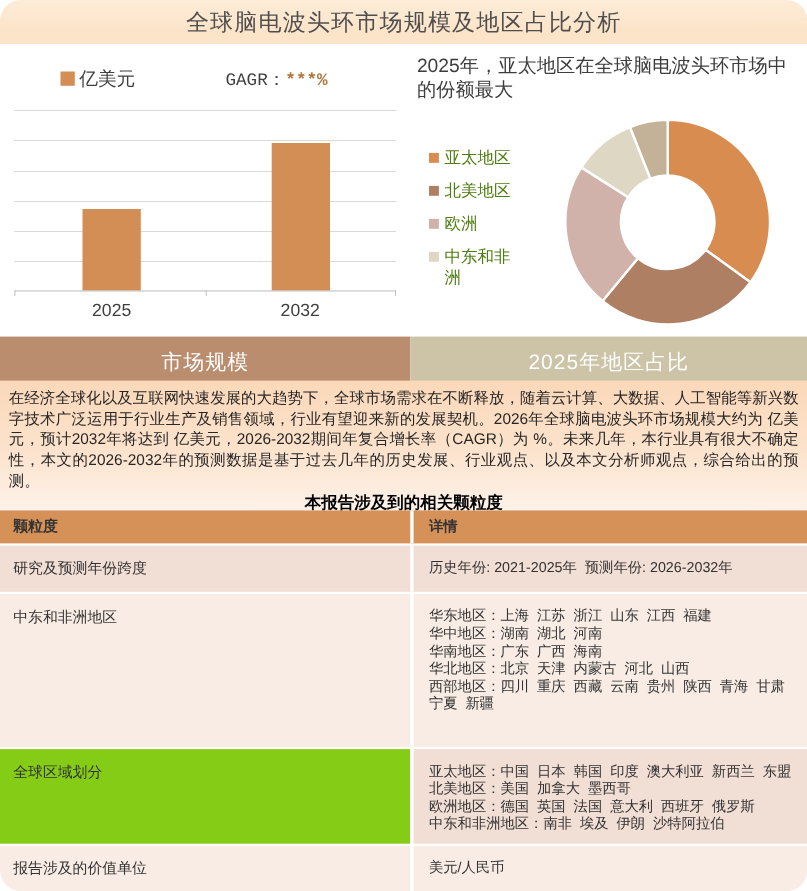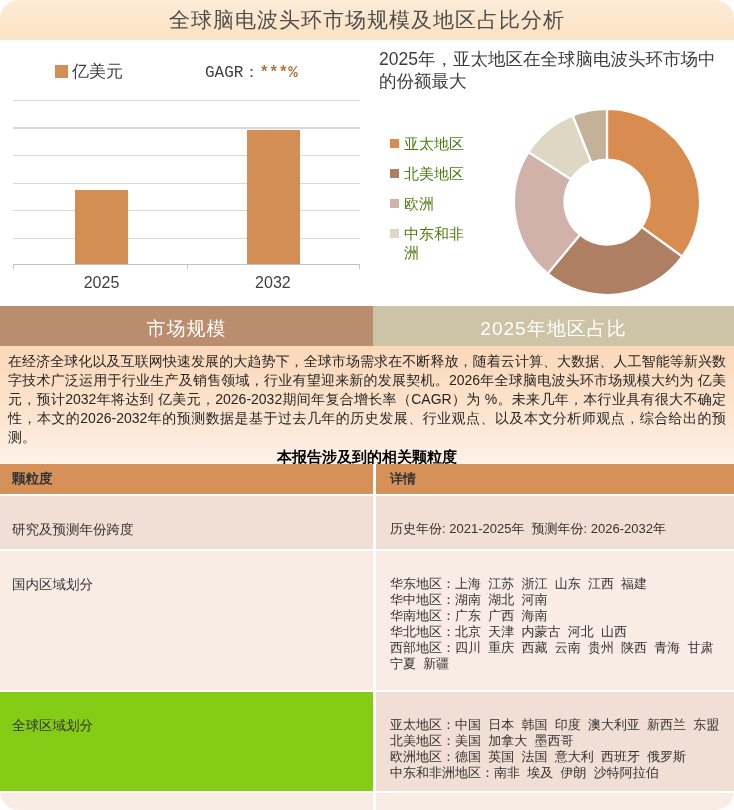--- a/index.html
+++ b/index.html
@@ -70,7 +70,7 @@
   .r2 { min-height:139px; }
   .r3 { min-height:86px; }
   .r4 { min-height:41px; }
-  .r1 .cell, .r2 .cell, .r3 .cell, .r4 .cell { padding-top:25px; }
+  .r1 .cell, .r2 .cell, .r3 .cell, .r4 .cell { padding-top:12px; }
 </style>
 </head>
 <body>

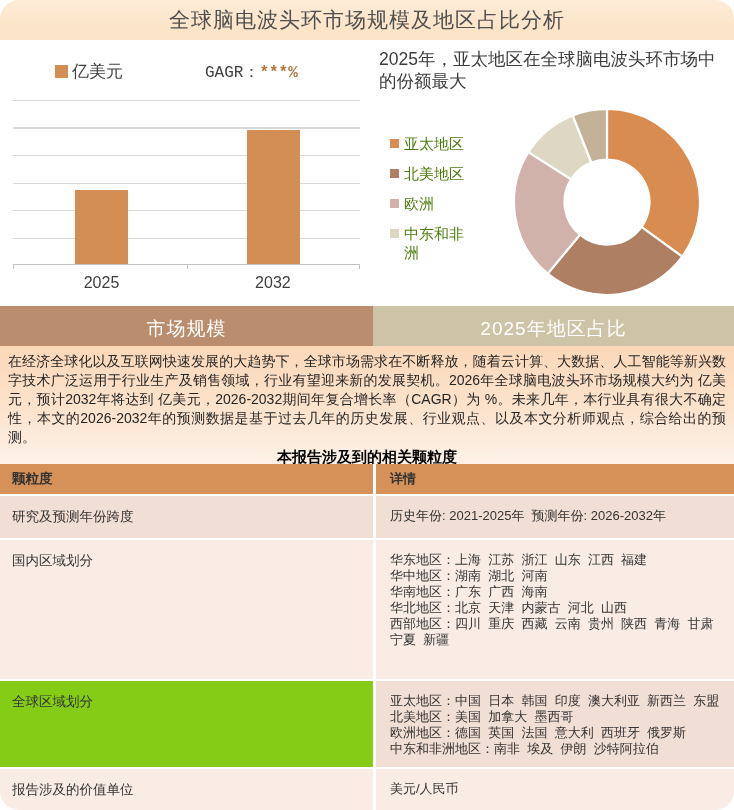--- a/index.html
+++ b/index.html
@@ -152,7 +152,7 @@
         </div>
     </div>
     <div class="trow r2">
-      <div class="cell c1" style="background-color: rgb(248, 236, 229);">国内区域划分</div>
+      <div class="cell c1" style="background-color: rgb(248, 236, 229);">中东和非洲地区</div>
       <div class="cell c2" style="background-color: rgb(248, 236, 229);">
           <div class="detail-line">华东地区：上海  江苏  浙江  山东  江西  福建</div>
           <div class="detail-line">华中地区：湖南  湖北  河南</div>

